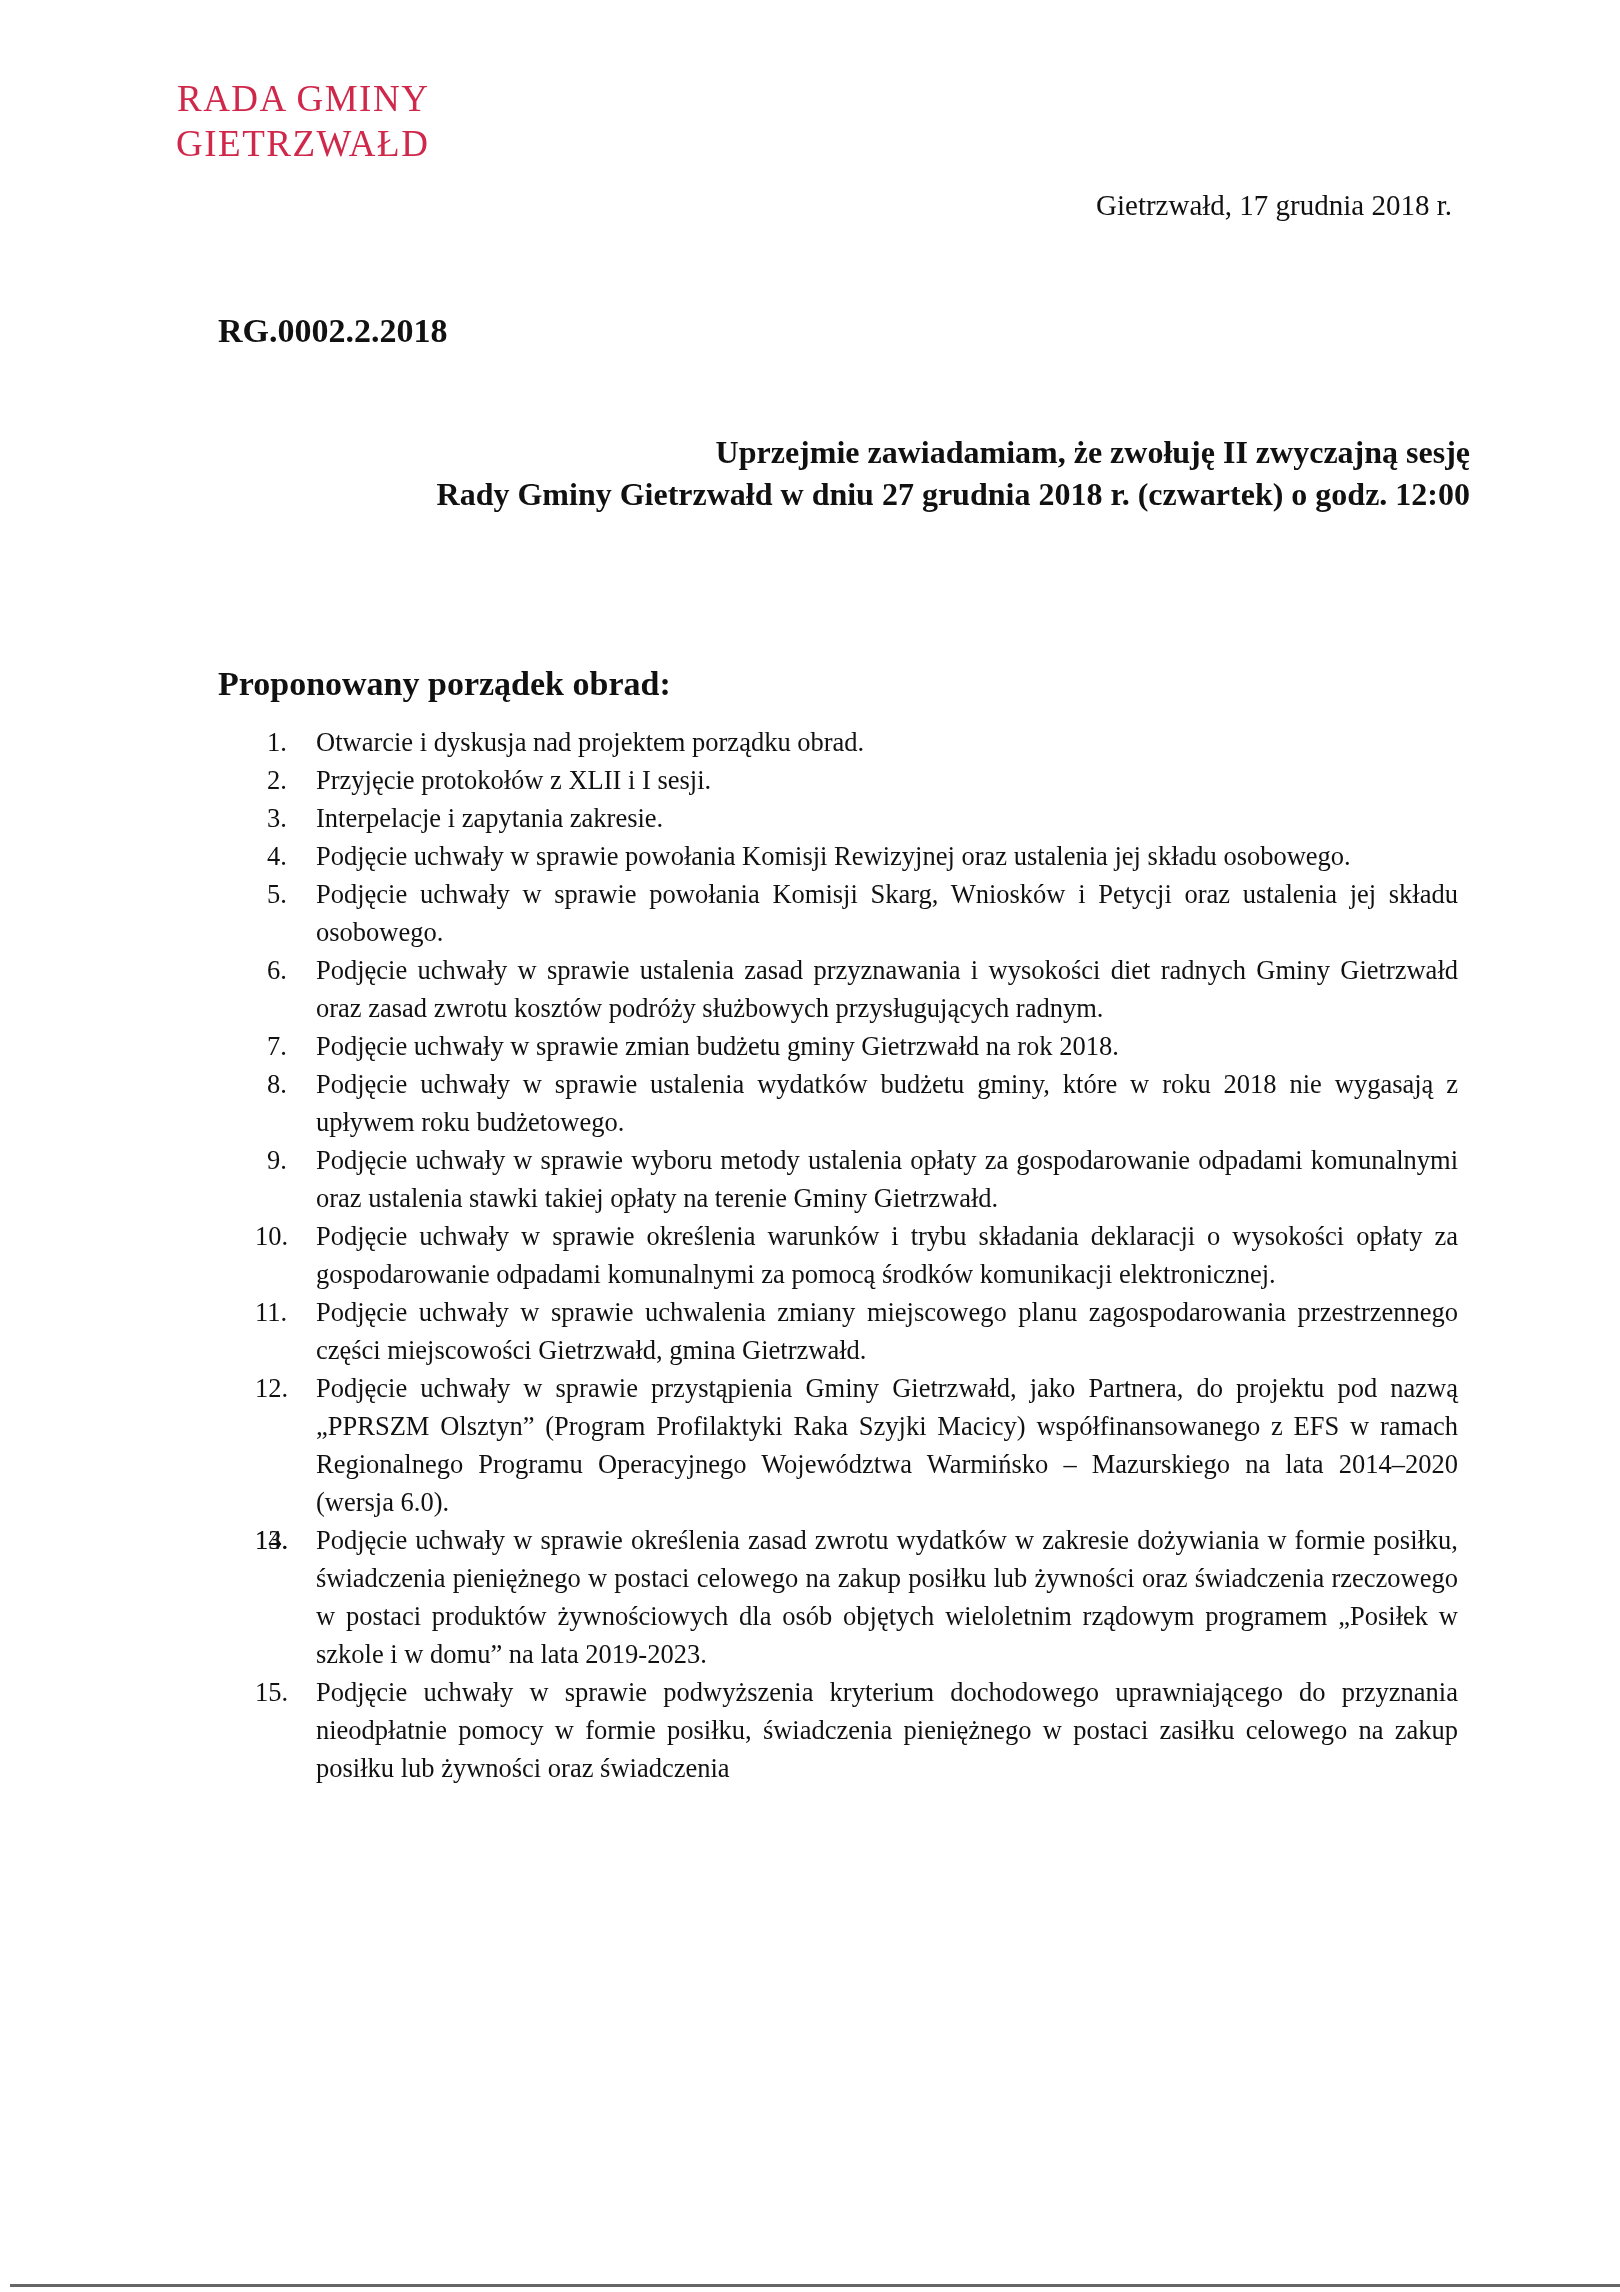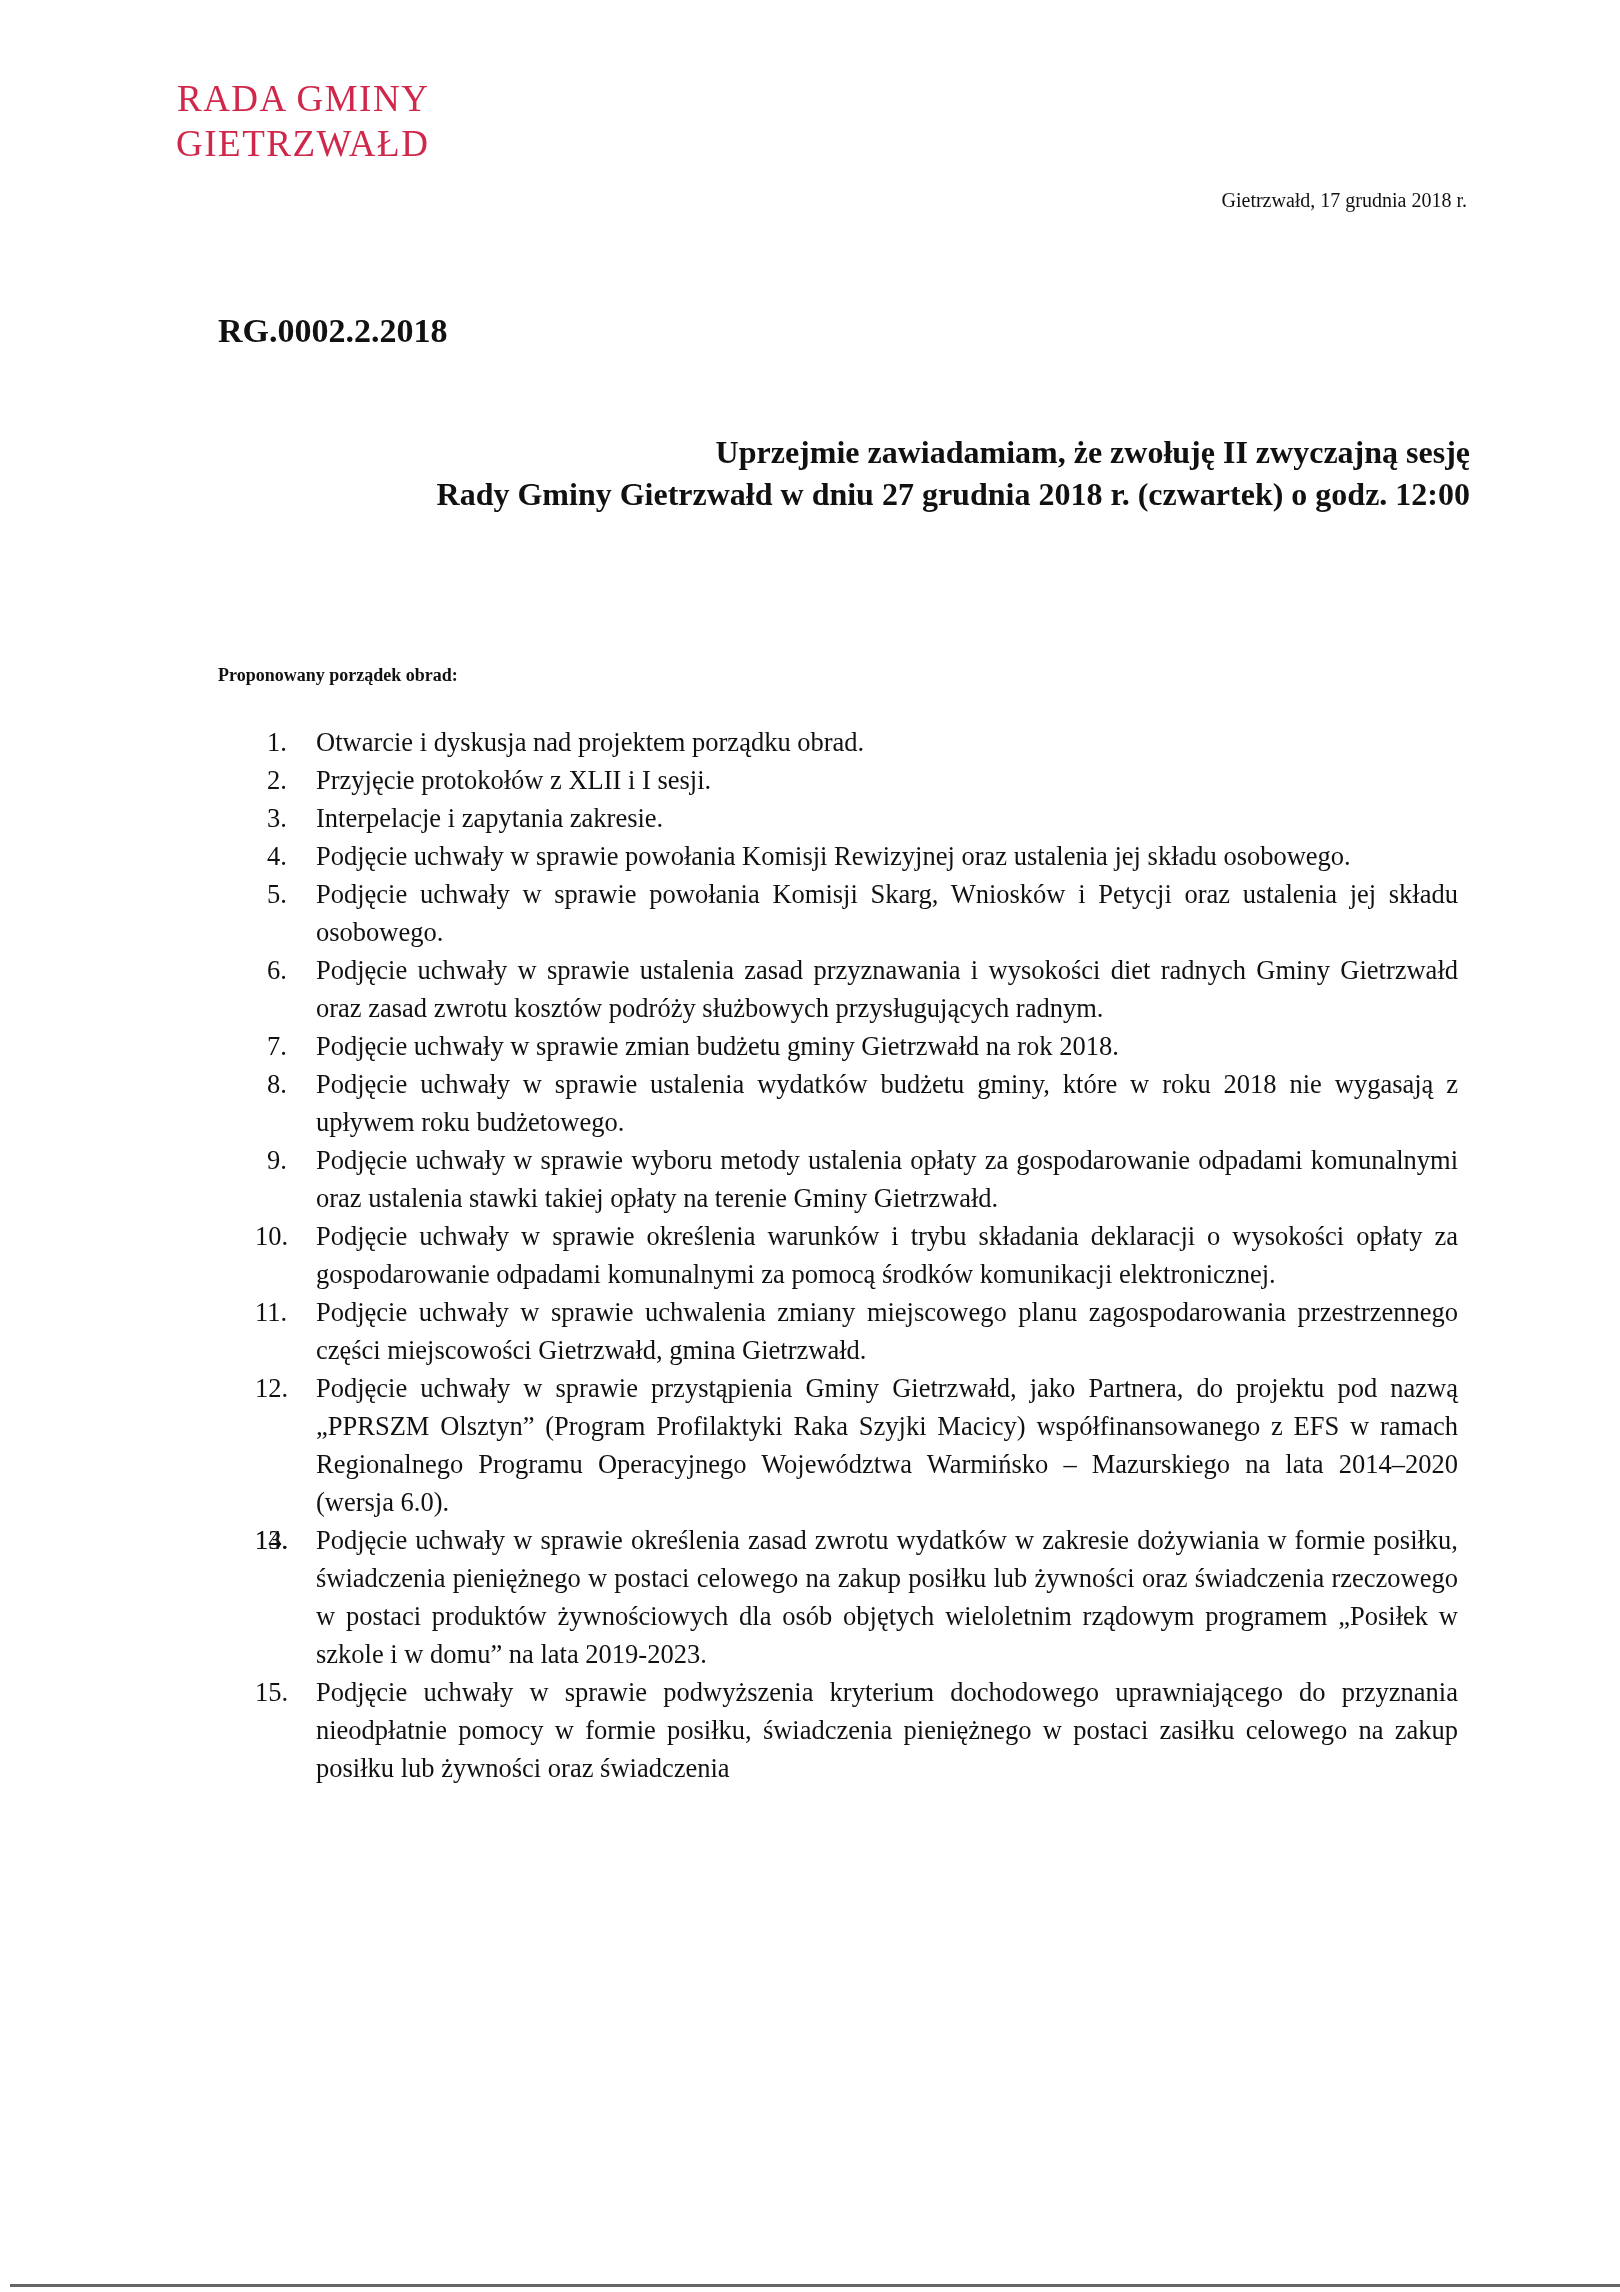--- a/index.html
+++ b/index.html
@@ -30,9 +30,9 @@
     .letterhead div { white-space: nowrap; }
     .date-line {
       position: absolute;
-      right: 153px;
+      right: 168px;
       top: 189px;
-      font-size: 20px;
+      font-size: 29px;
       white-space: nowrap;
       text-align: right;
     }

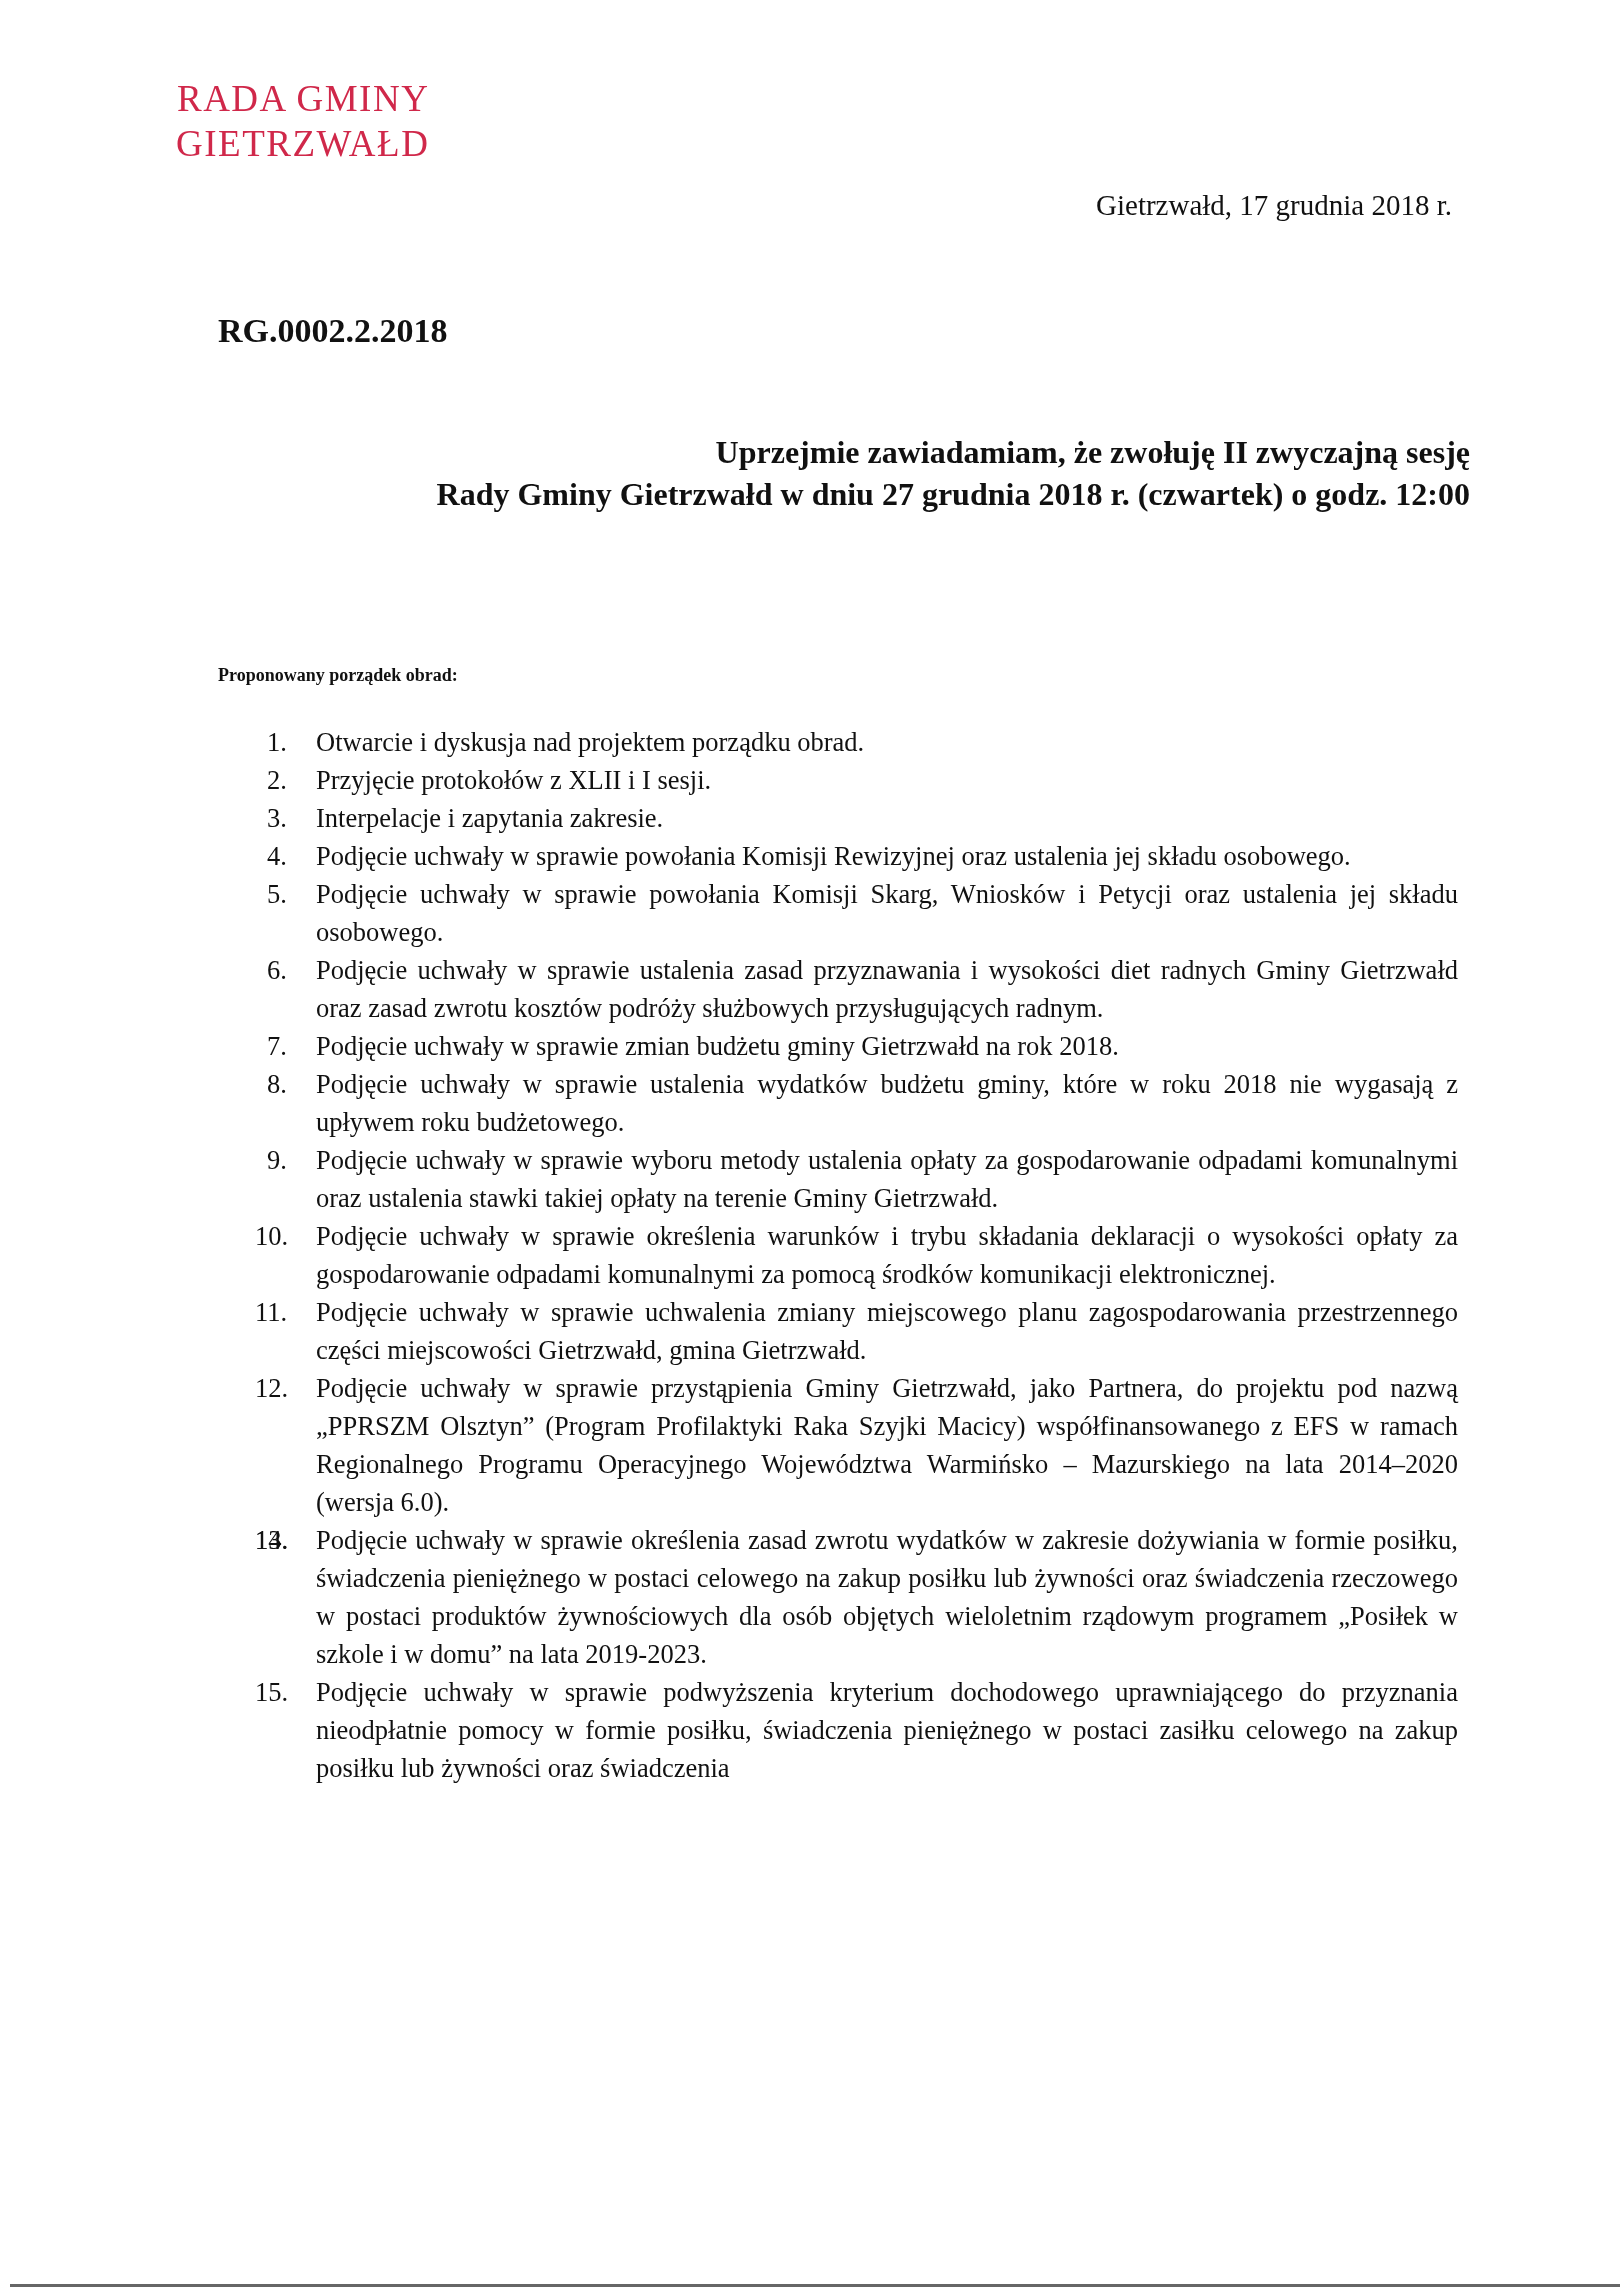--- a/index.html
+++ b/index.html
@@ -58,7 +58,7 @@
       position: absolute;
       left: 218px;
       top: 665px;
-      font-size: 18px;
+      font-size: 34px;
       font-weight: bold;
     }
     .agenda {

